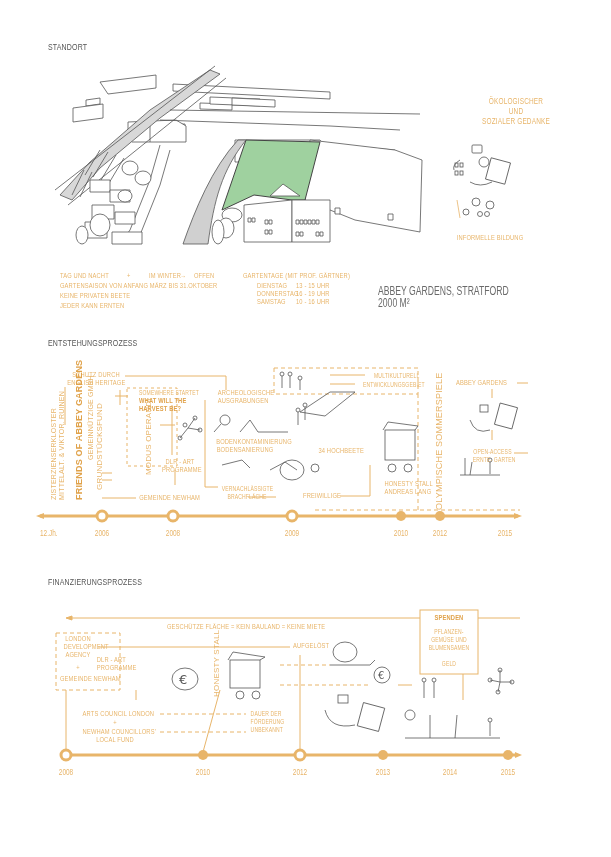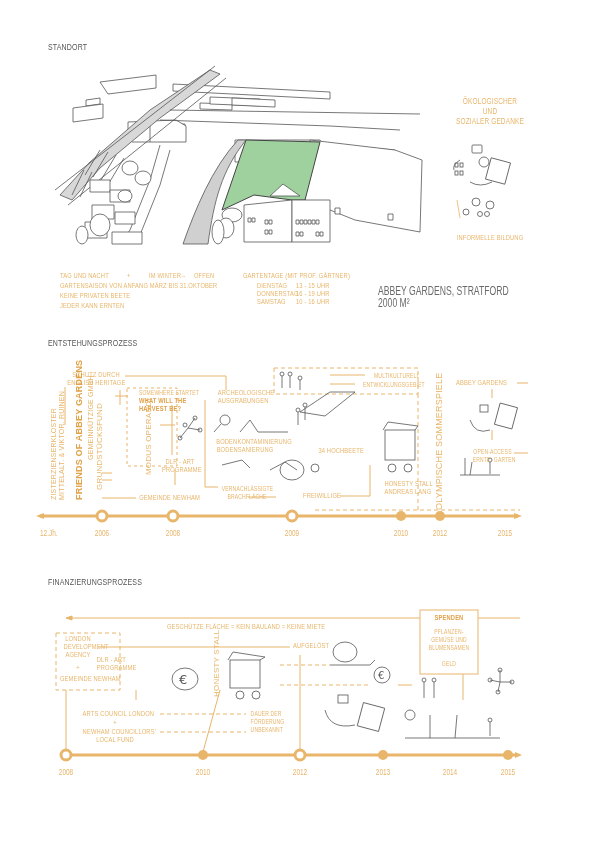--- a/index.html
+++ b/index.html
@@ -103,7 +103,7 @@
   </g>
 </svg>
 
-<div class="abs" style="left:430px;top:96px;width:120px;">
+<div class="abs" style="left:456px;top:96px;width:120px;">
   <div class="tc or" style="width:120px;font-size:9px;line-height:10px;">ÖKOLOGISCHER</div>
   <div class="tc or" style="width:120px;font-size:9px;line-height:10px;">UND</div>
   <div class="tc or" style="width:120px;font-size:9px;line-height:10px;">SOZIALER GEDANKE</div>

